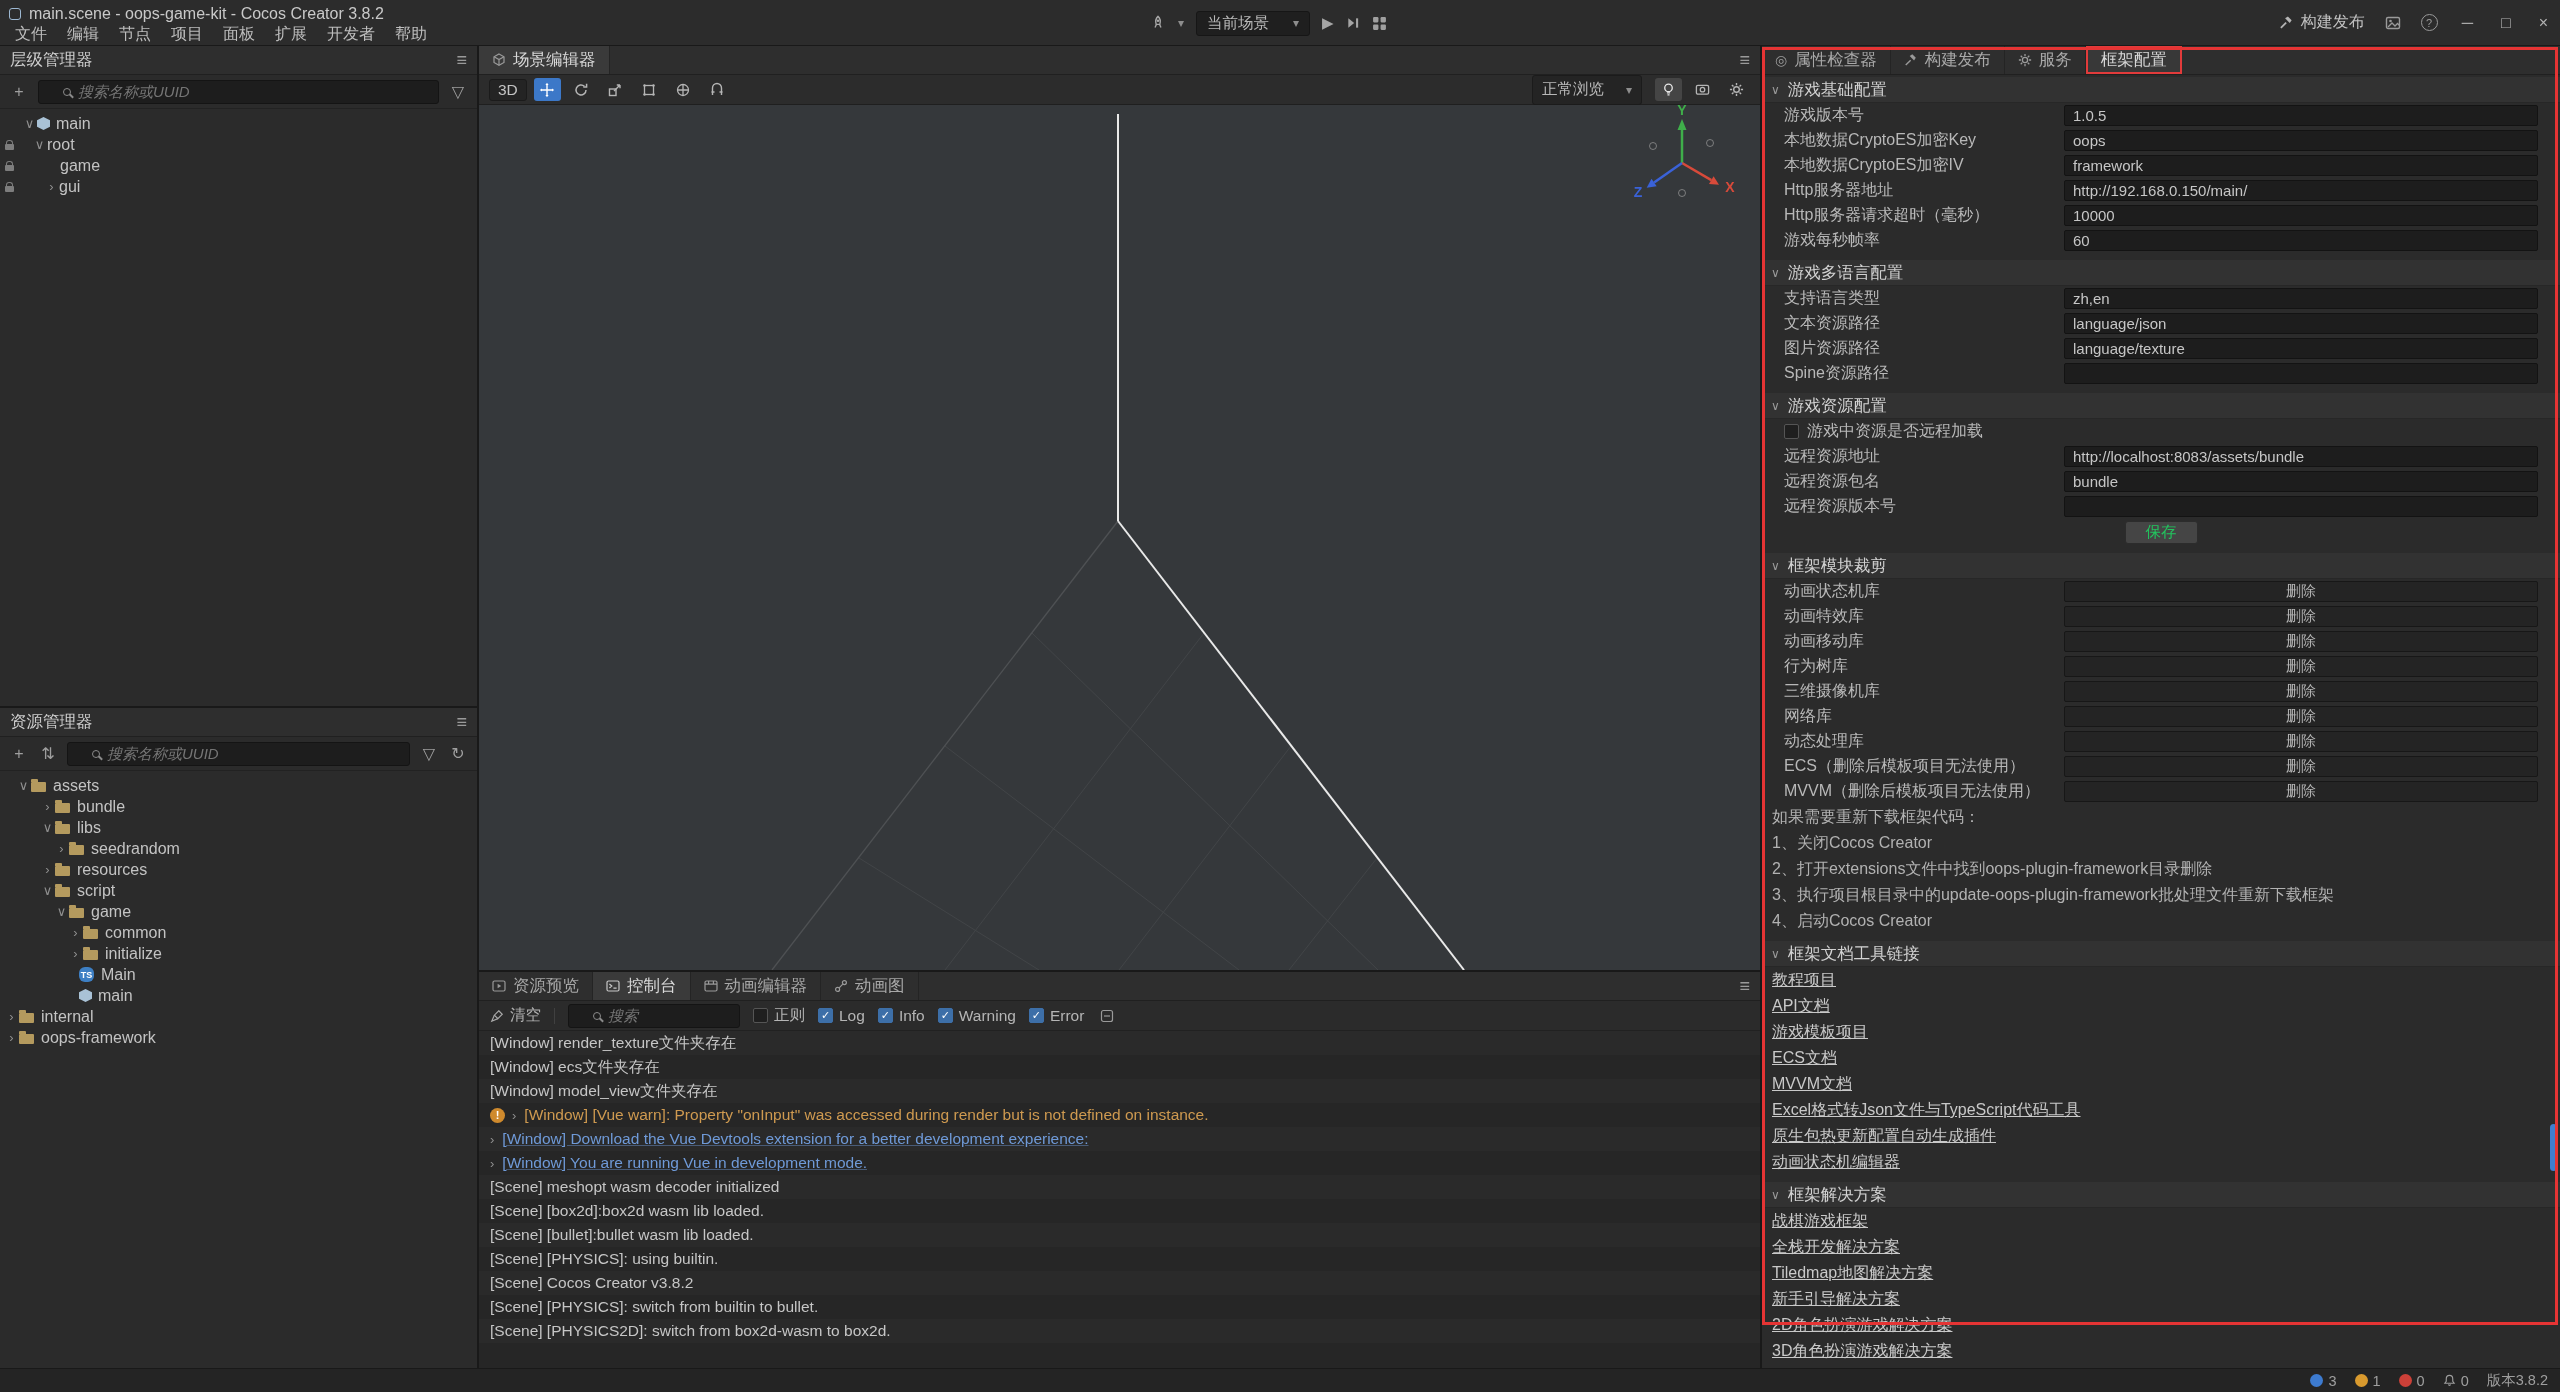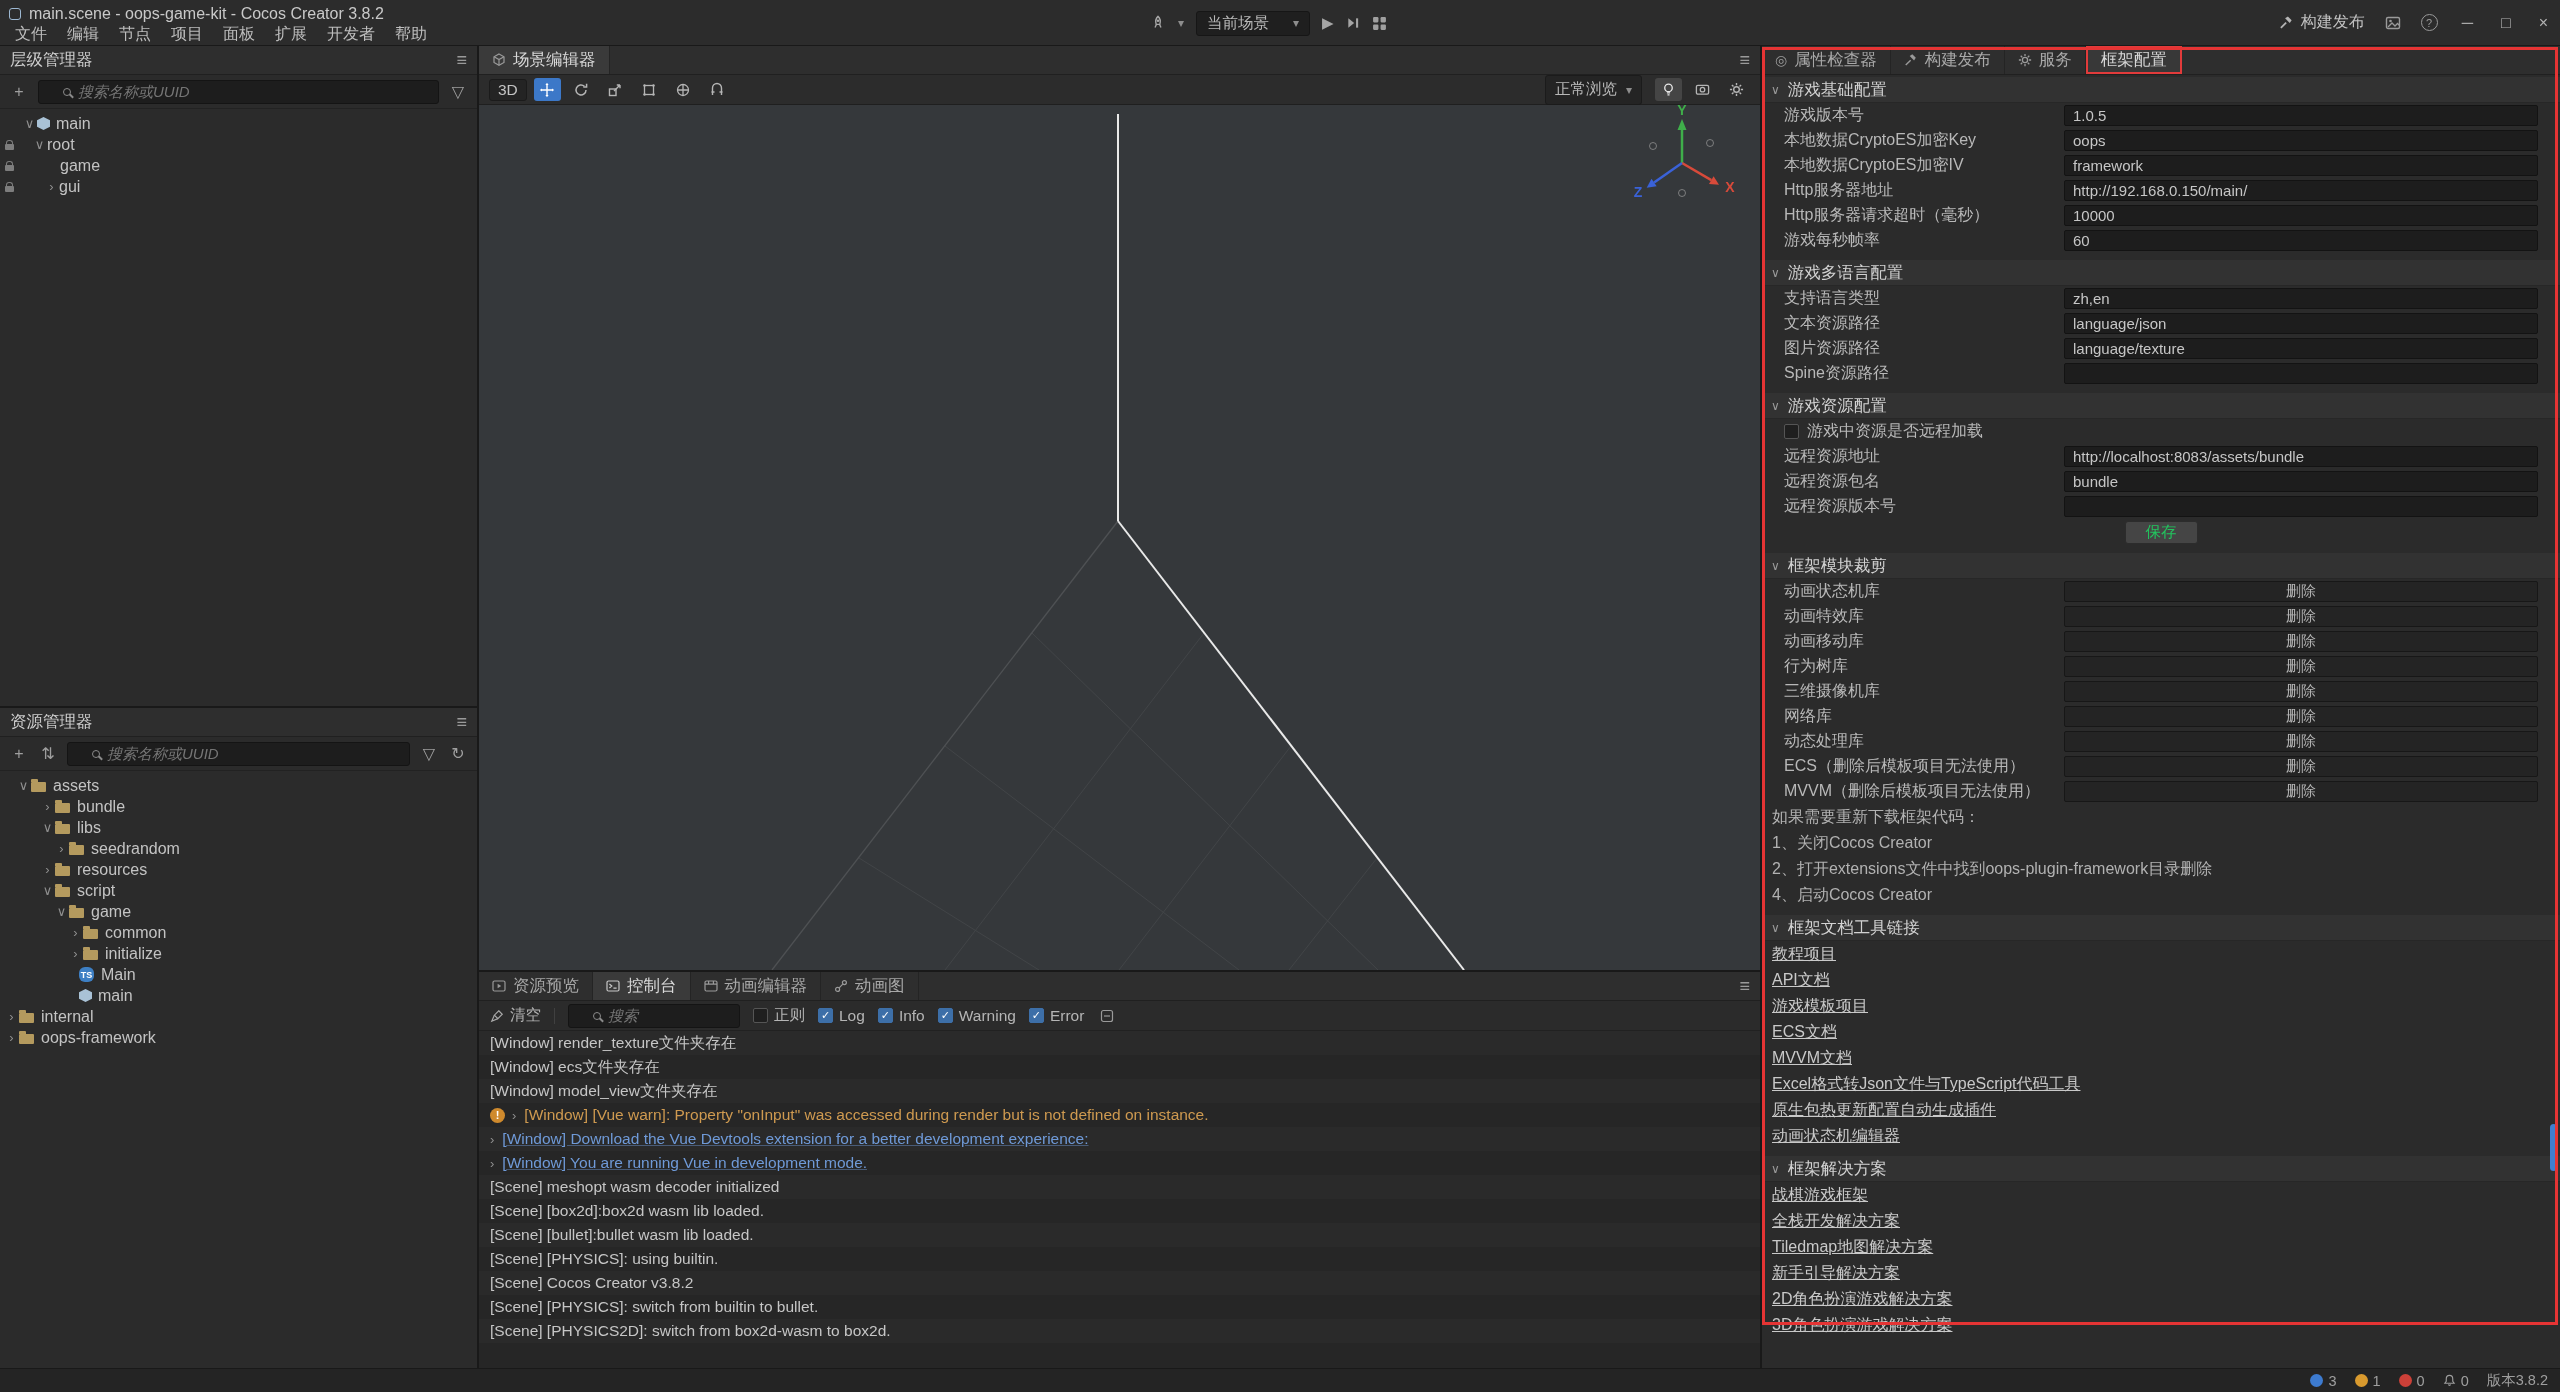--- a/index.html
+++ b/index.html
@@ -65,7 +65,7 @@
   .tool-btn.active{background:#3c78c8;color:#fff}
   .tool-btn.lit{background:#454545;color:#e8e8e8}
   .flex-sp{flex:1}
-  .view-select{display:flex;align-items:center;gap:9px;color:#b8b8b8;font-size:15.5px;background:#242424;border:1px solid #1b1b1b;border-radius:3px;height:30px;padding:12px 9px;margin-right:6px}
+  .view-select{display:flex;align-items:center;gap:22px;color:#b8b8b8;font-size:15.5px;background:#242424;border:1px solid #1b1b1b;border-radius:3px;height:30px;padding:12px 9px;margin-right:6px}
   .viewport{flex:1;background:#35383b;position:relative;overflow:hidden}
   .vp-svg{position:absolute;inset:0;width:100%;height:100%;display:block}
 

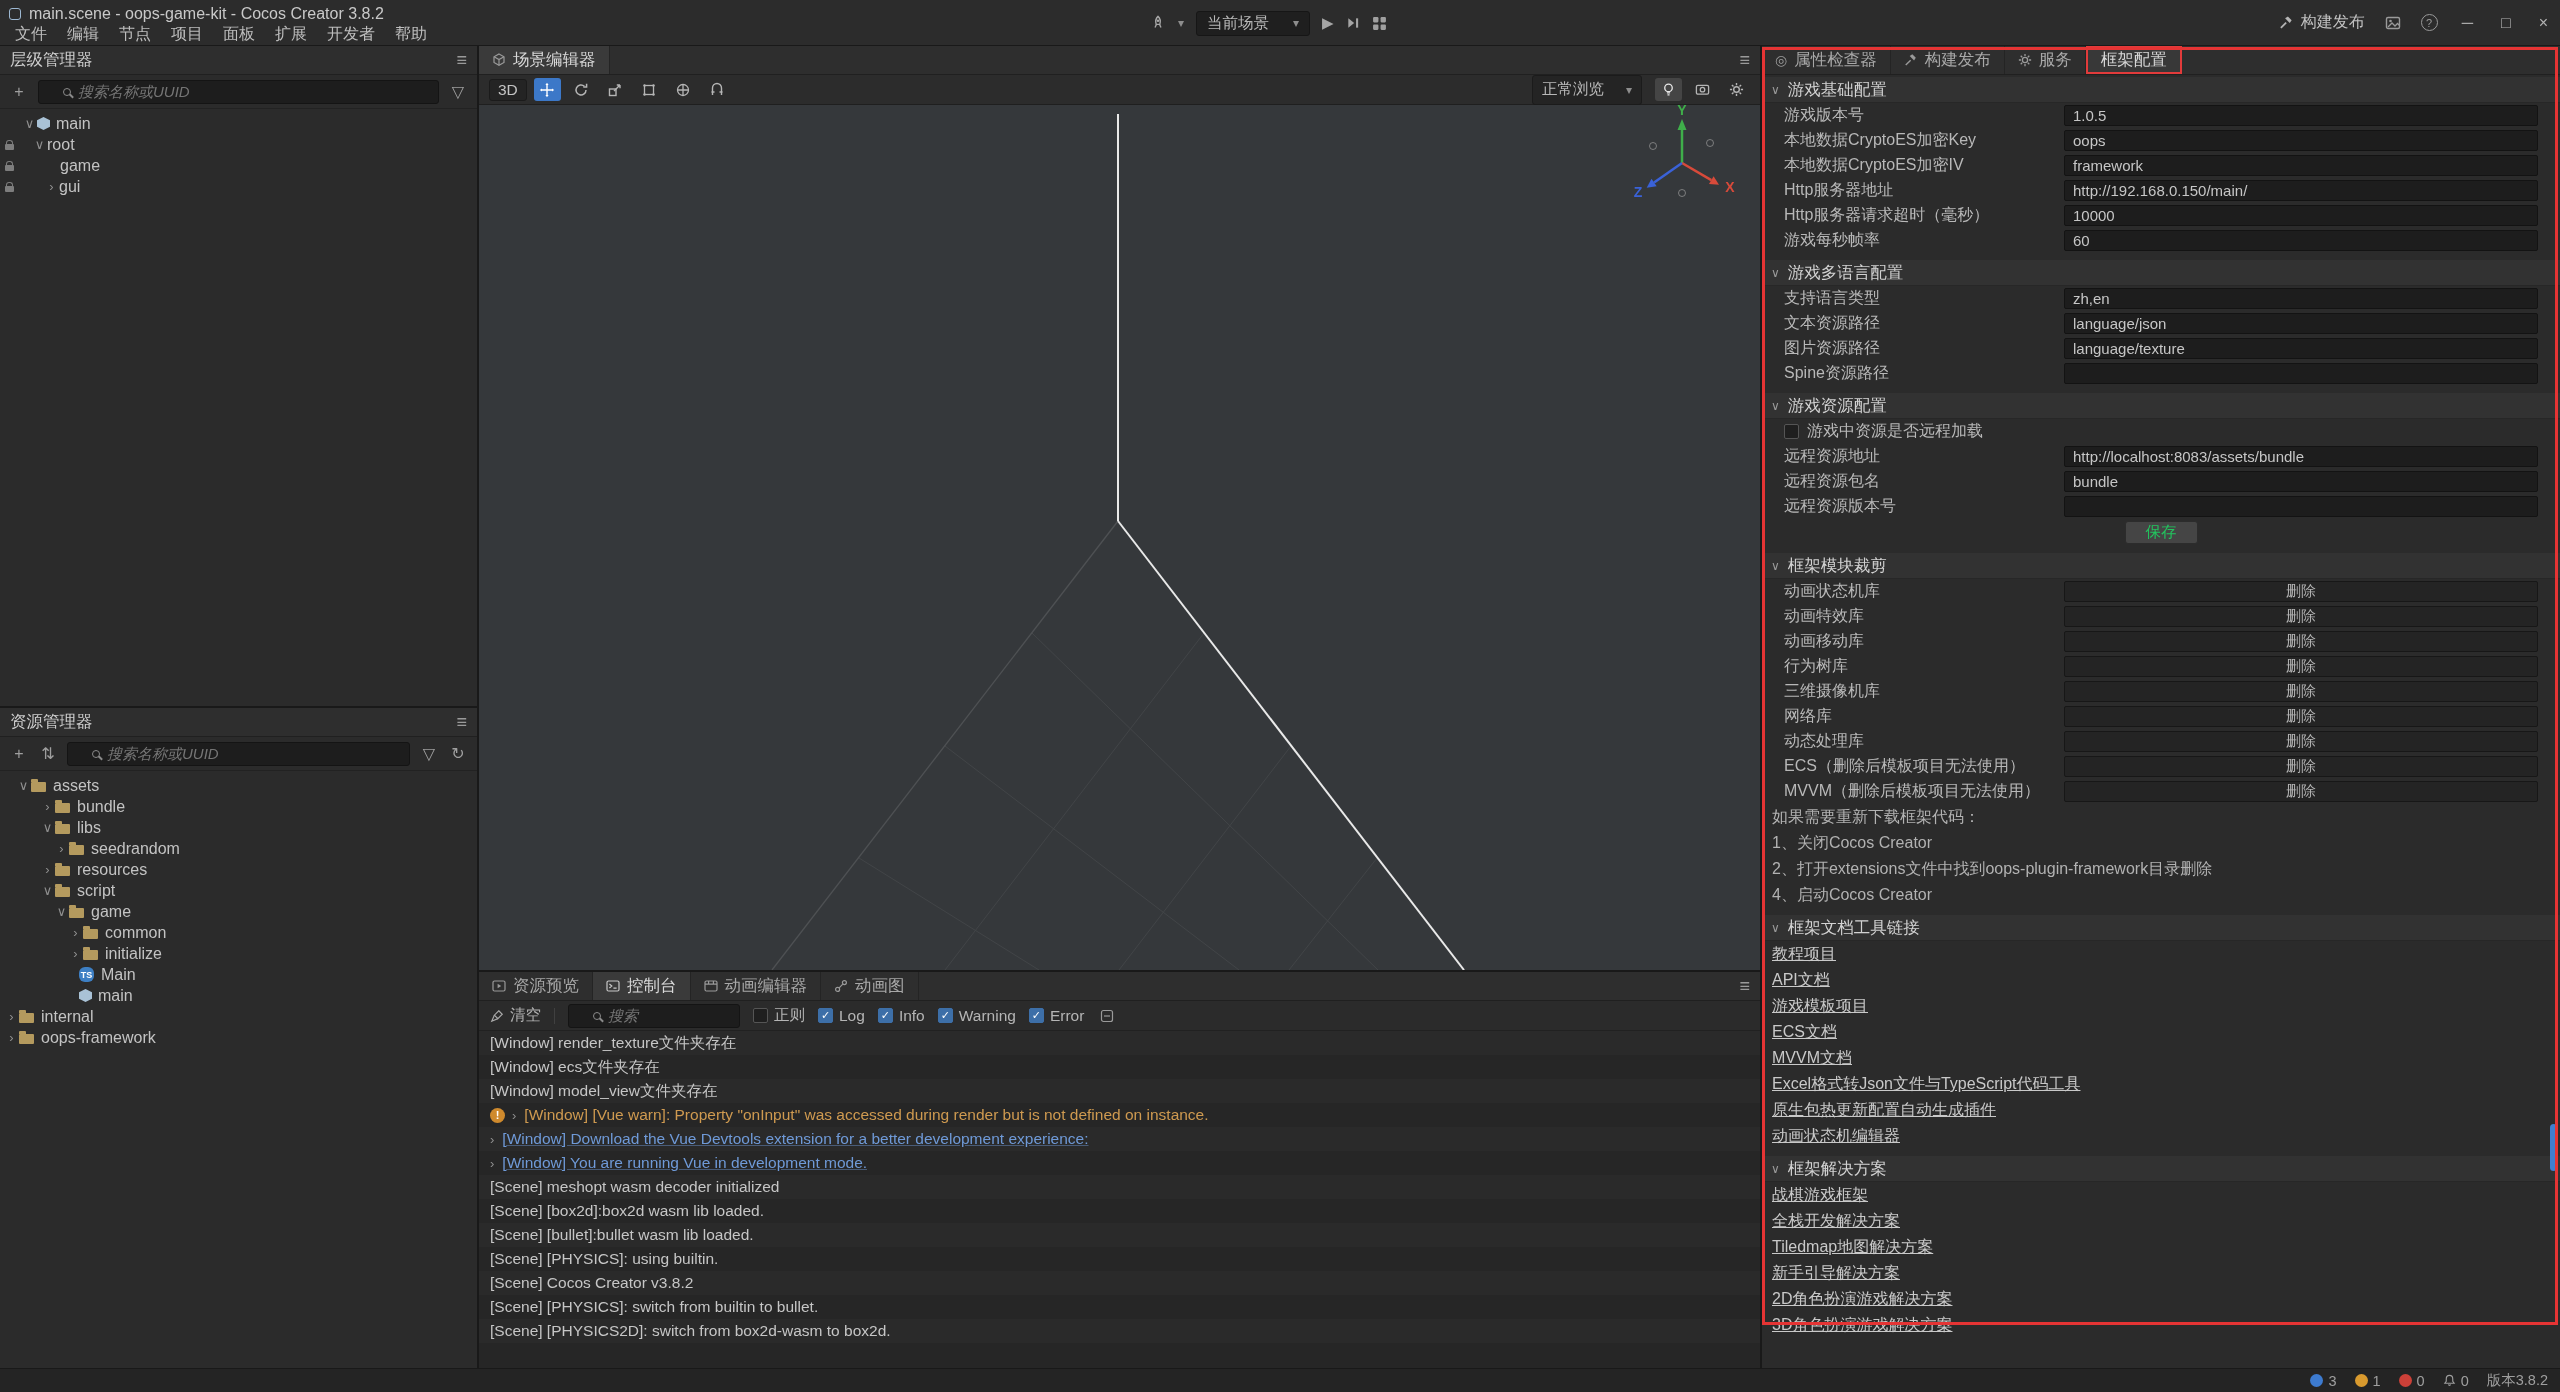--- a/index.html
+++ b/index.html
@@ -821,6 +821,7 @@
 
           <div class="note-line">2、打开extensions文件中找到oops-plugin-framework目录删除</div>
 
+          <div class="note-line">3、执行项目根目录中的update-oops-plugin-framework批处理文件重新下载框架</div>
 
           <div class="note-line">4、启动Cocos Creator</div>
 

